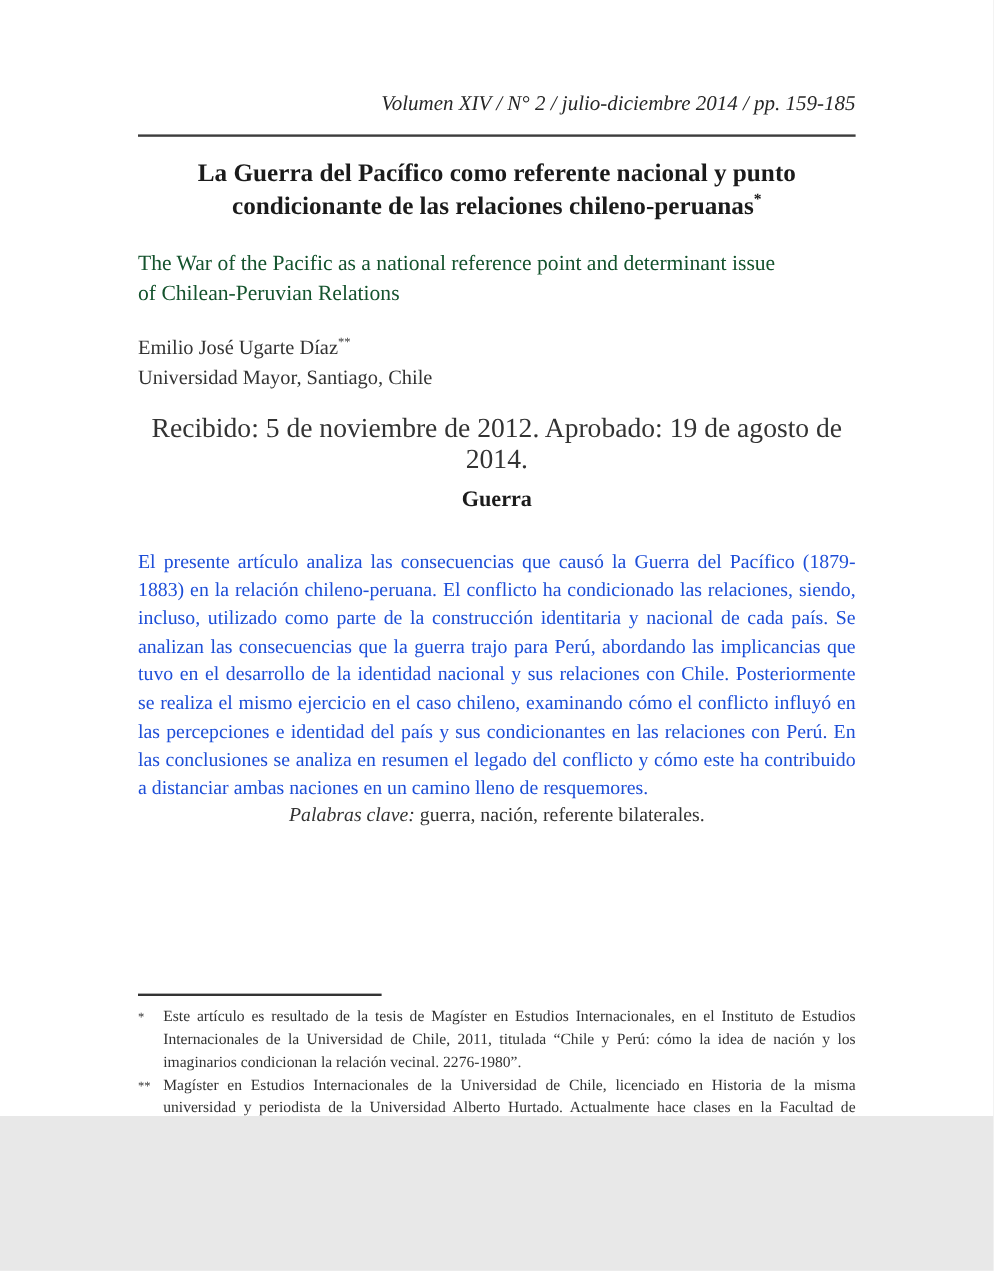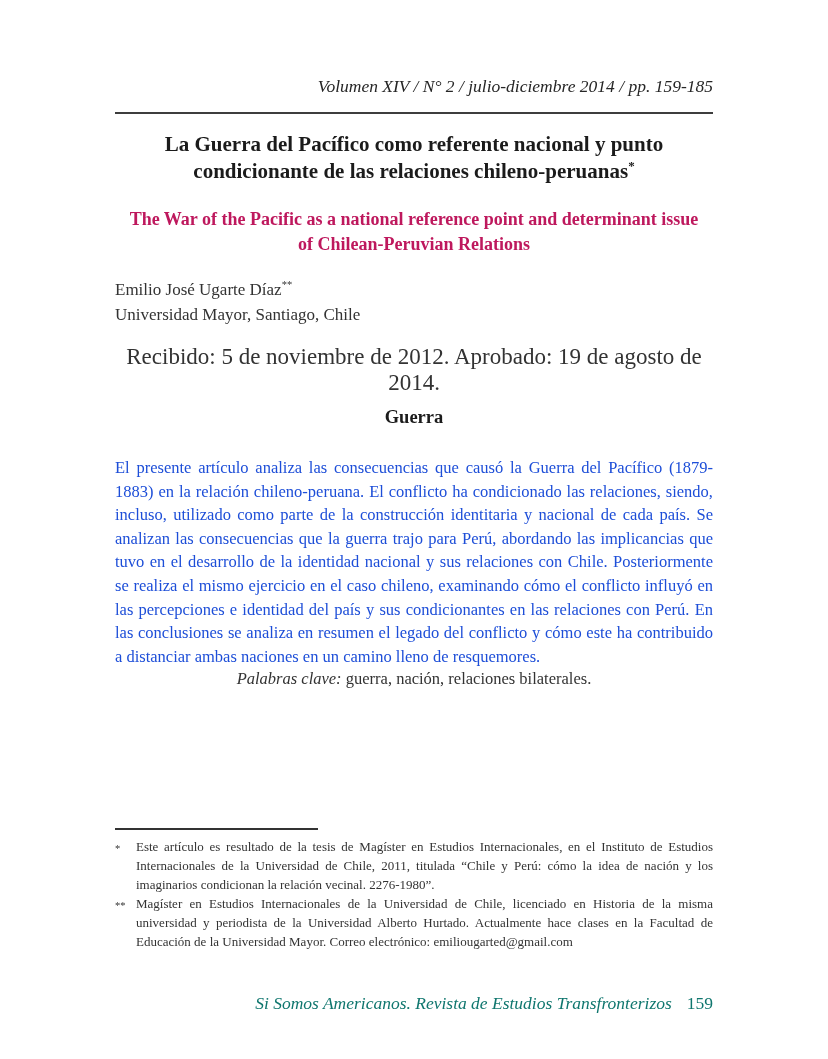--- a/index.html
+++ b/index.html
@@ -6,7 +6,7 @@
   .page {
     position: relative;
     width: 828px;
-    height: 1059px;
+    height: 930px;
     margin: 0 auto;
     background: #ffffff;
     font-family: "Liberation Serif", "DejaVu Serif", serif;

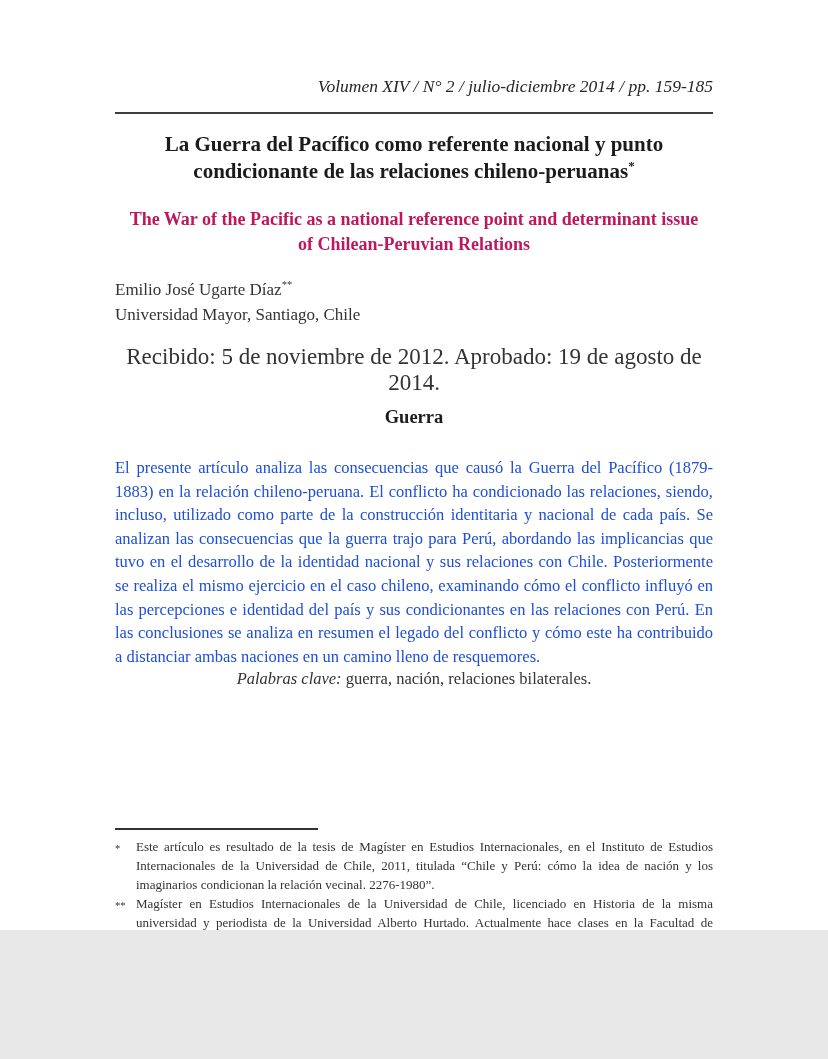--- a/index.html
+++ b/index.html
@@ -48,11 +48,11 @@
   }
   .title-en {
     top: 207px;
-    text-align: center;
-    font-weight: bold;
+    text-align: left;
+    font-weight: normal;
     font-size: 18px;
     line-height: 25px;
-    color: #be185d;
+    color: #14532d;
   }
   .author-block {
     top: 277px;

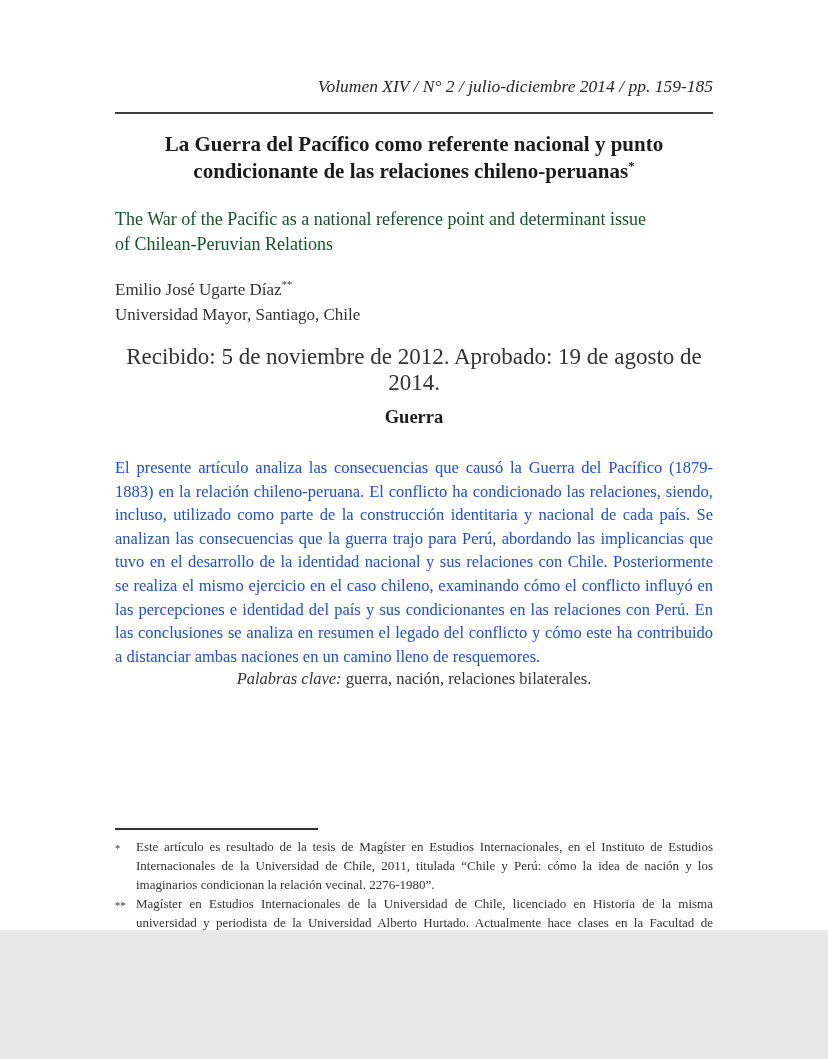--- a/index.html
+++ b/index.html
@@ -148,7 +148,7 @@
   <div class="content abstract-text">El presente artículo analiza las consecuencias que causó la Guerra del Pacífico (1879-1883) en la relación chileno-peruana. El conflicto ha condicionado las relaciones, siendo, incluso, utilizado como parte de la construcción identitaria y nacional de cada país. Se analizan las consecuencias que la guerra trajo para Perú, abordando las implicancias que tuvo en el desarrollo de la identidad nacional y sus relaciones con Chile. Posteriormente se realiza el mismo ejercicio en el caso chileno, examinando cómo el conflicto influyó en las percepciones e identidad del país y sus condicionantes en las relaciones con Perú. En las conclusiones se analiza en resumen el legado del conflicto y cómo este ha contribuido a distanciar ambas naciones en un camino lleno de resquemores.</div>
 
   <div class="content keywords-line">
-    <span class="keywords-label">Palabras clave:</span><span> guerra, nación, relaciones bilaterales.</span>
+    <span class="keywords-label">Palabras clave:</span><span> guerra, nación, referente bilaterales.</span>
   </div>
 
   <div class="content footnotes">

